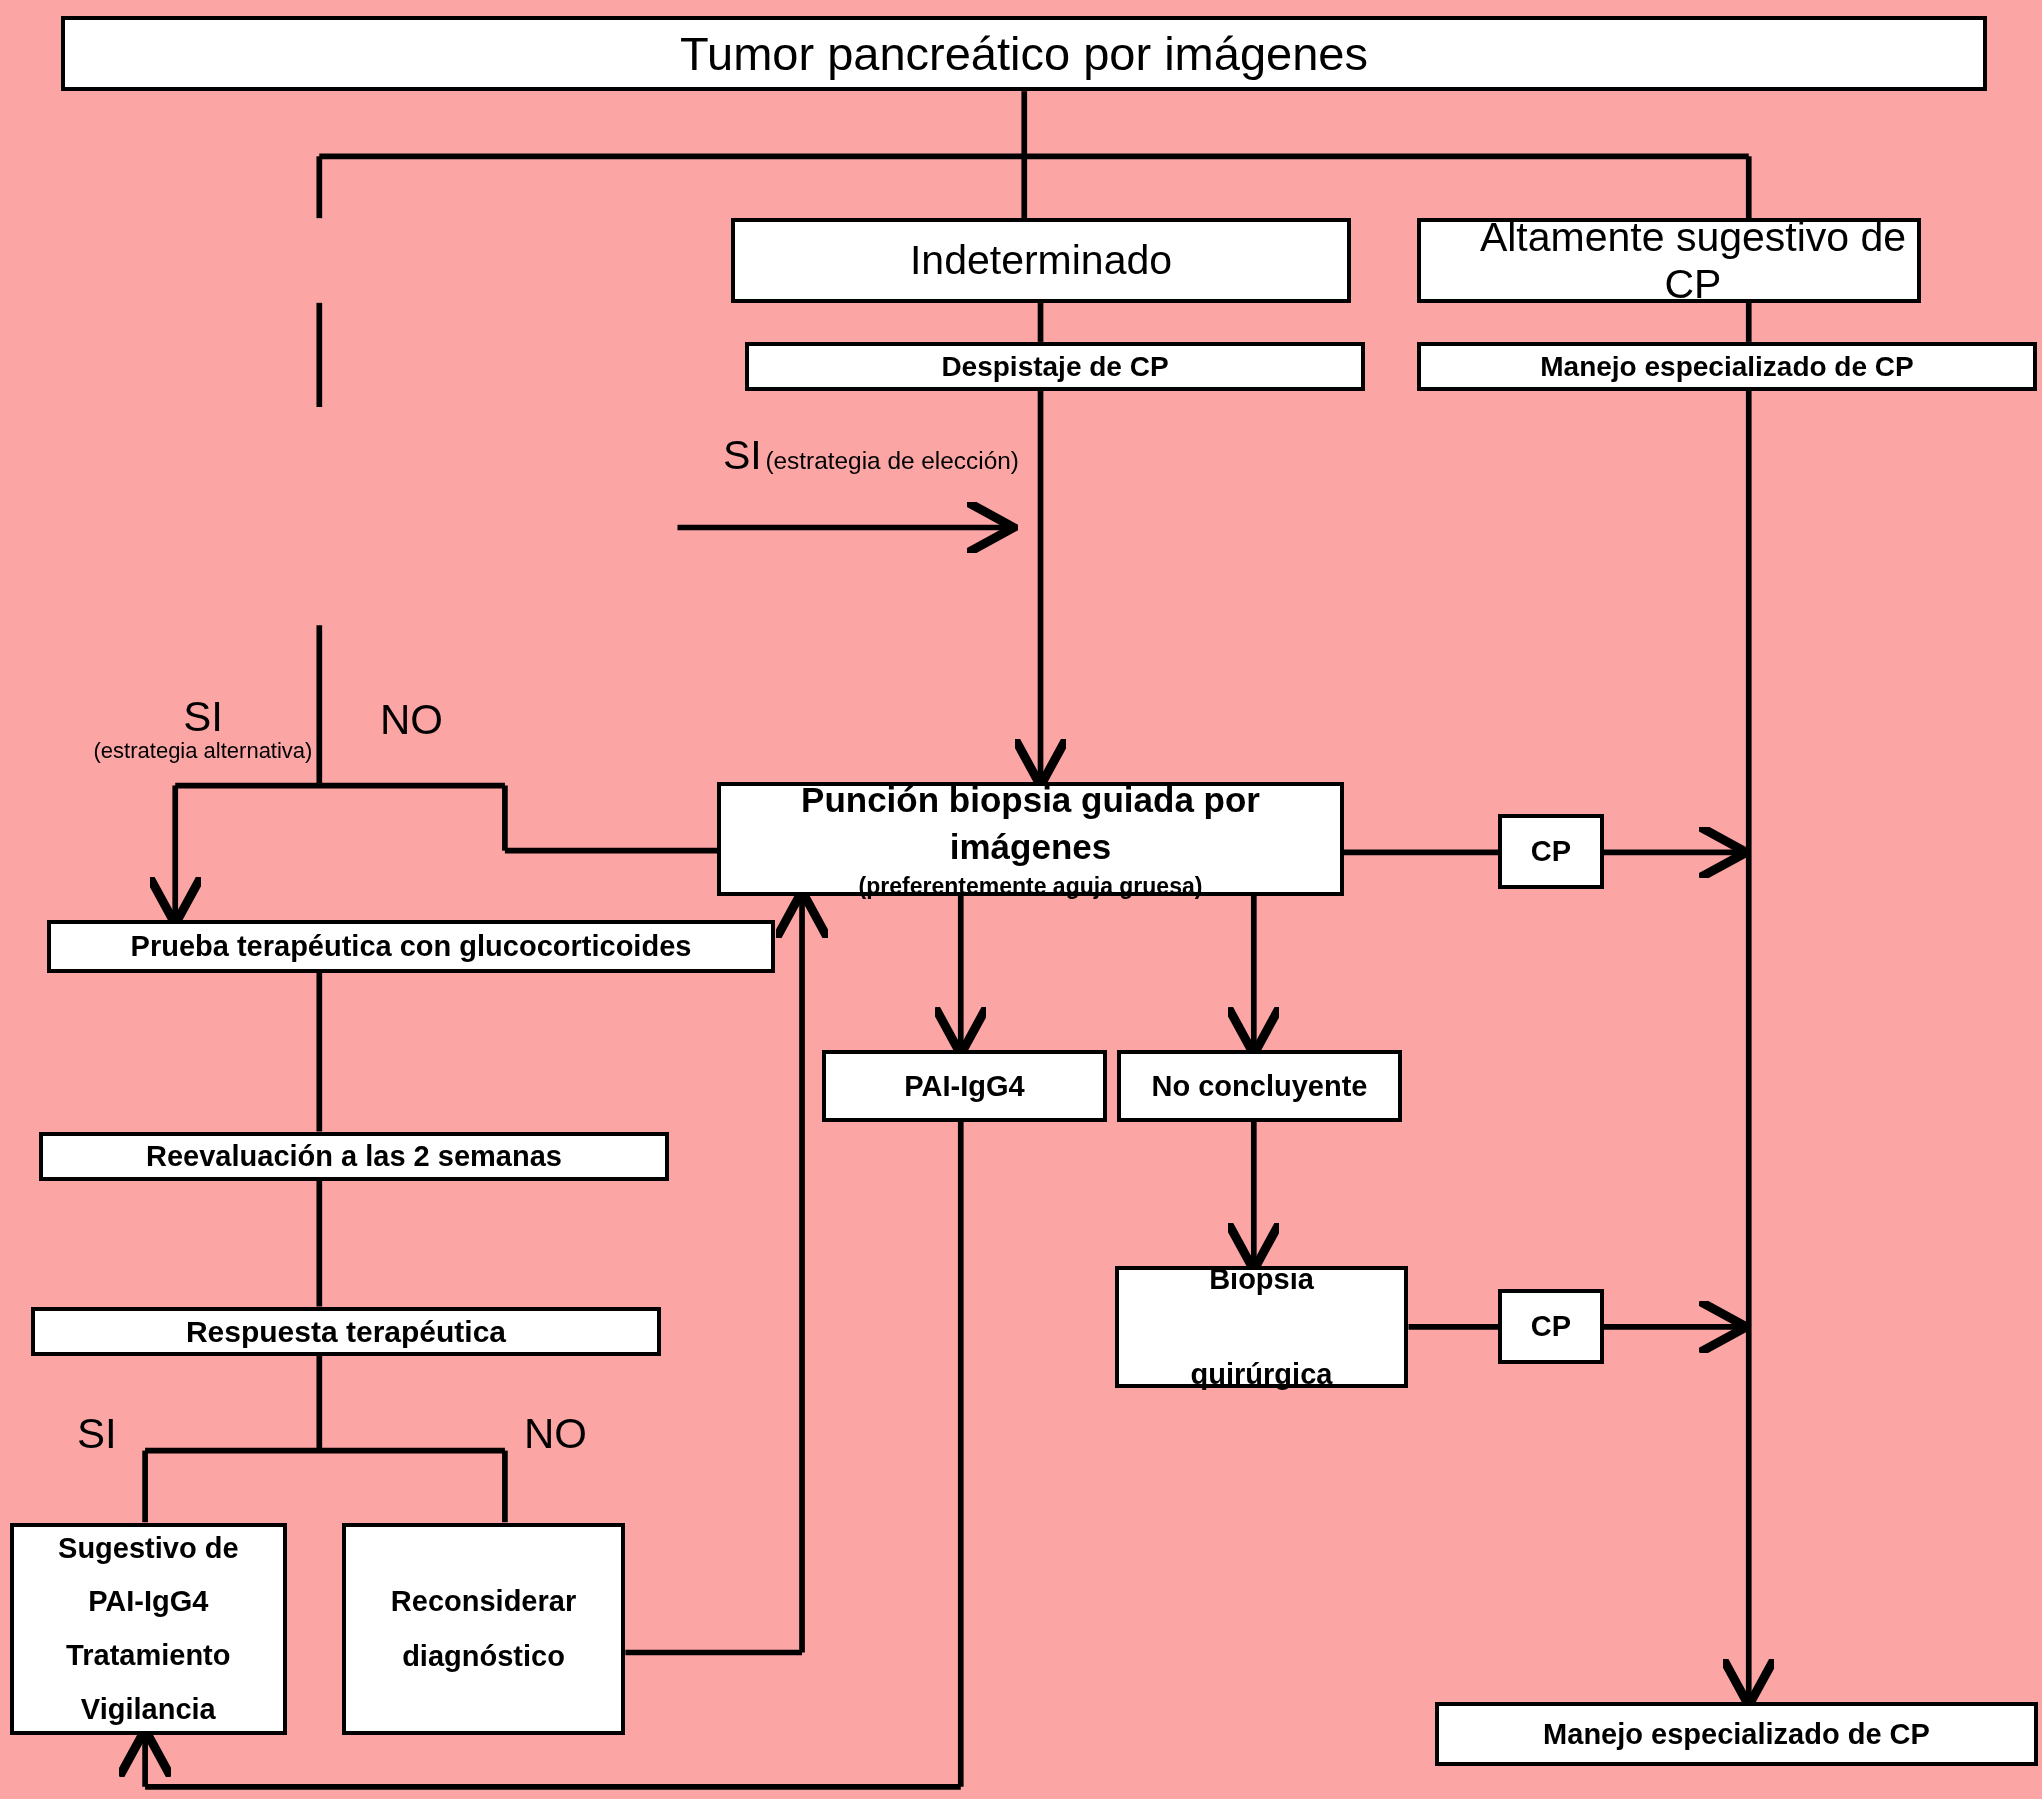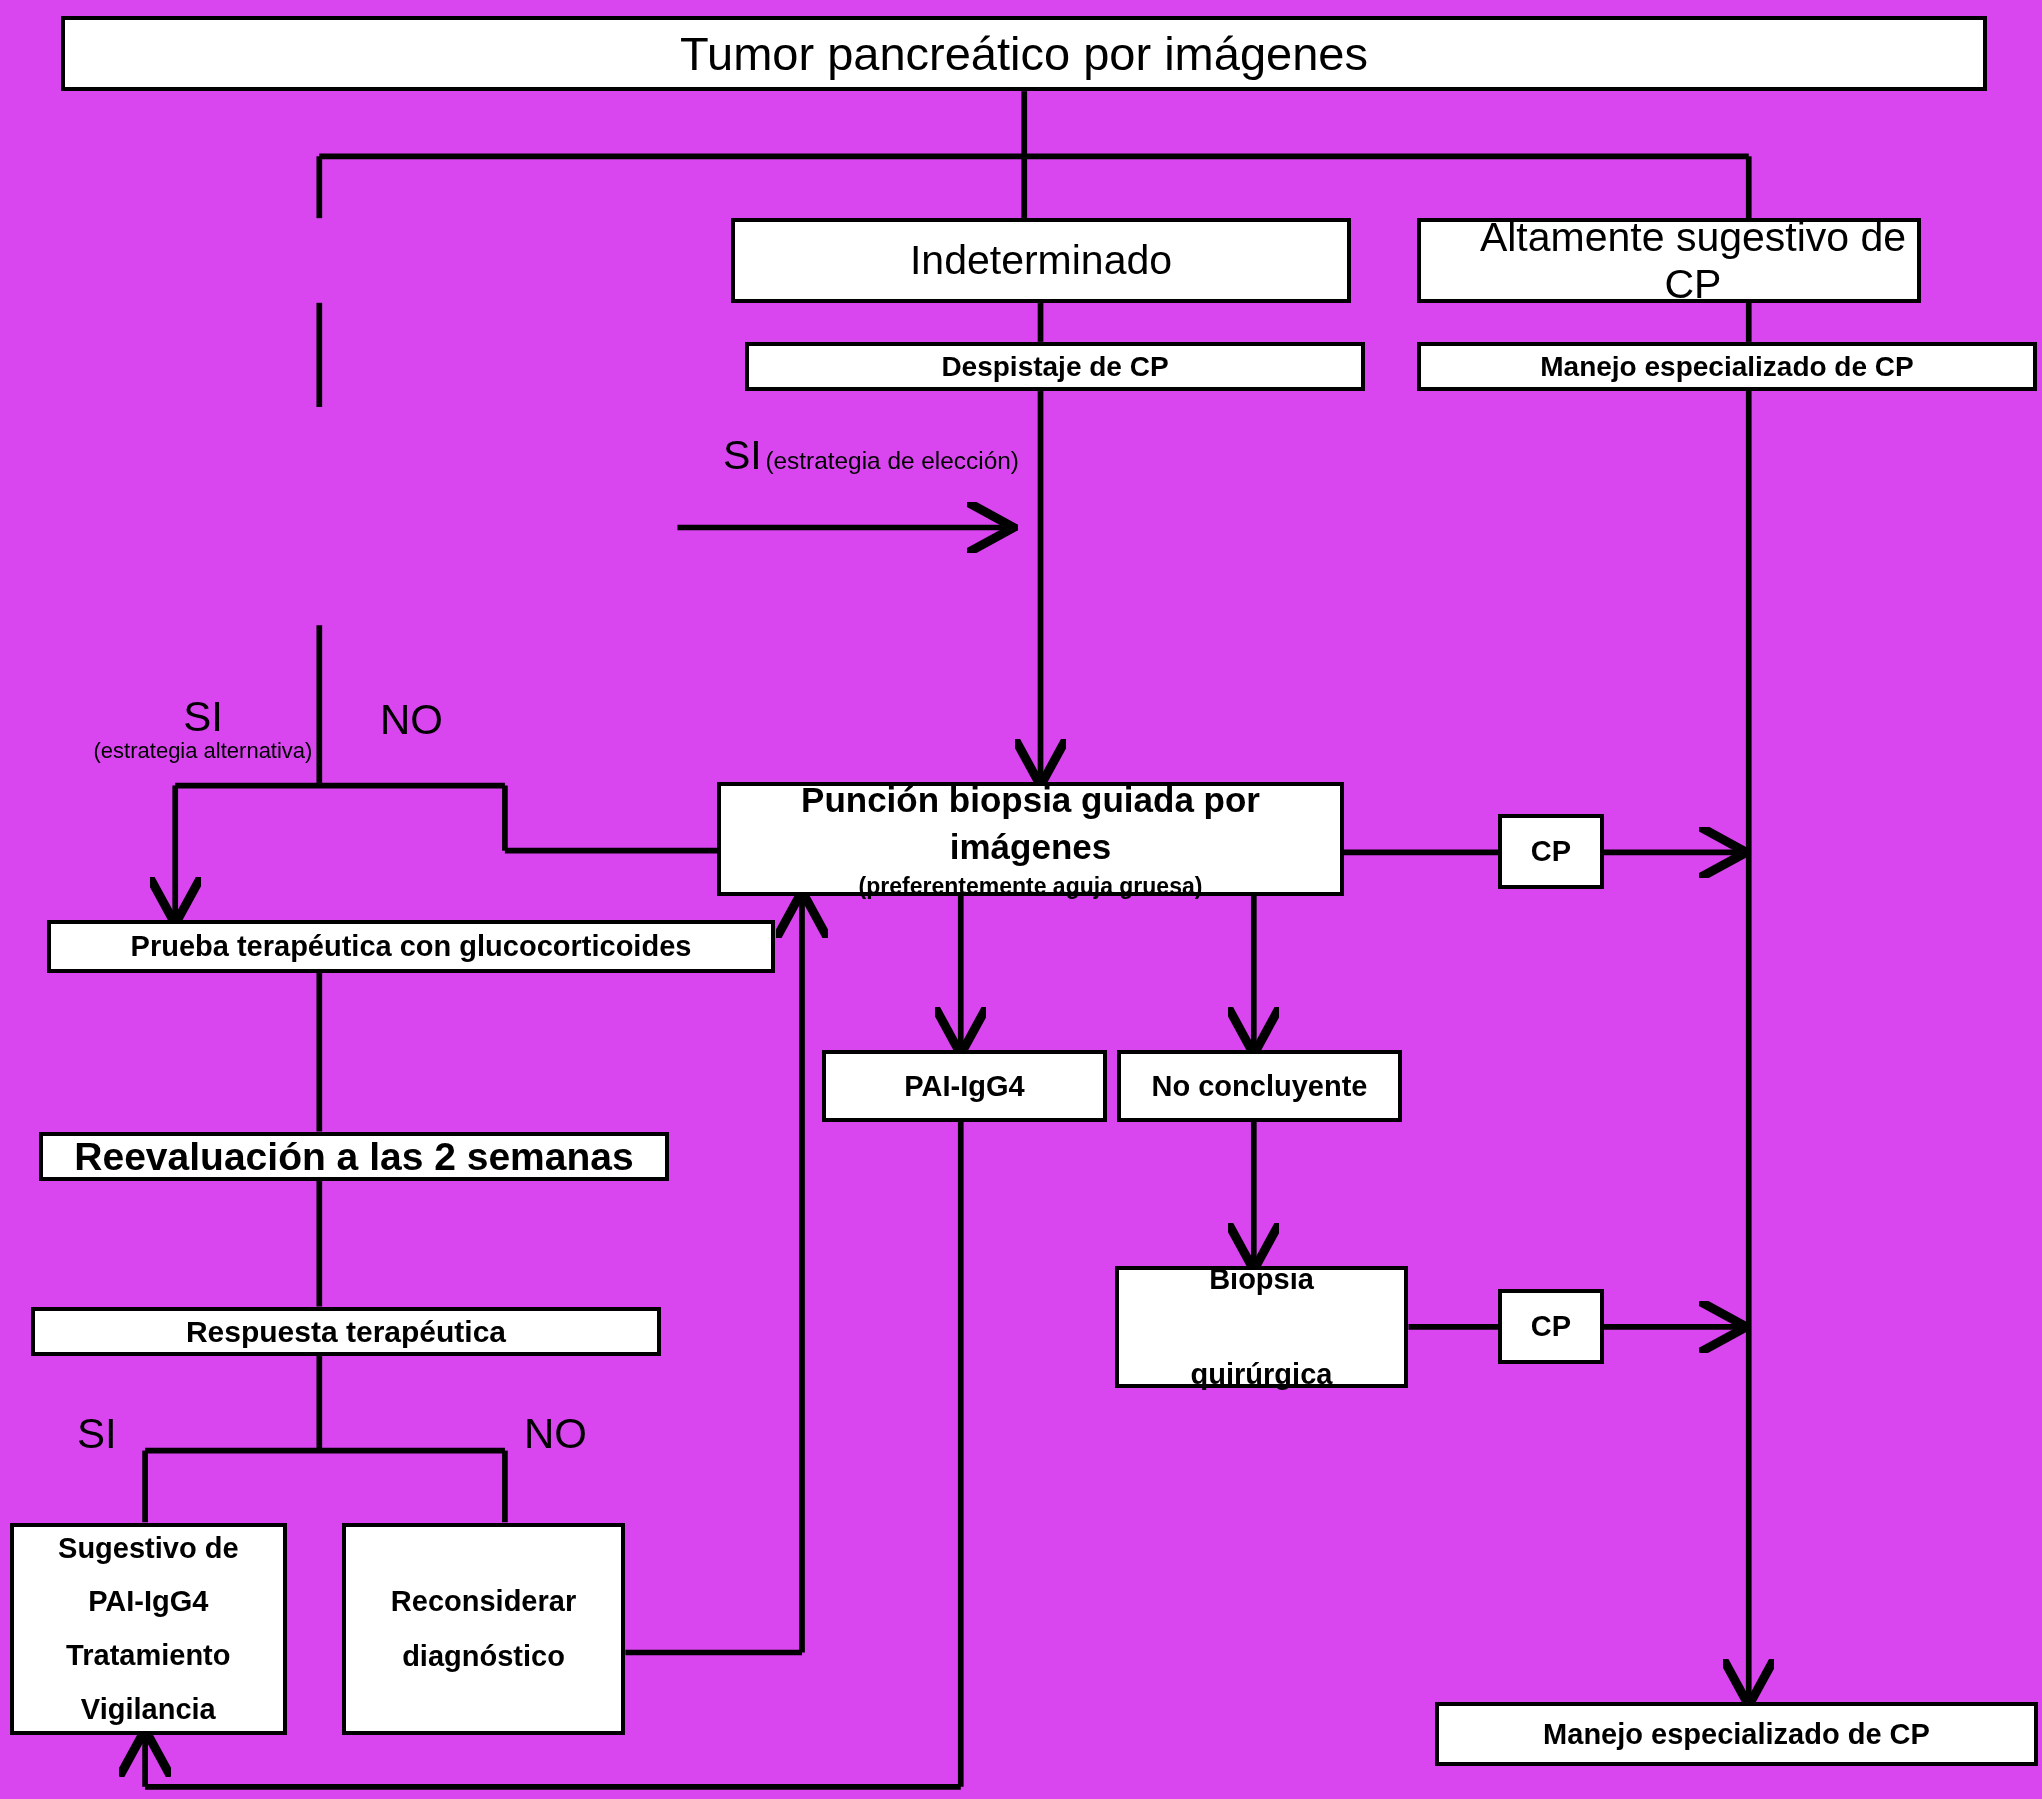--- a/index.html
+++ b/index.html
@@ -4,7 +4,7 @@
 <style>
   html,body{margin:0;padding:0;background:#ffffff;}
   body{font-family:"Liberation Sans","DejaVu Sans",sans-serif;}
-  #stage{position:relative;width:2042px;height:1799px;background:#d946ef;overflow:hidden;}
+  #stage{position:relative;width:2042px;height:1799px;background:#fca5a5;overflow:hidden;}
   .node{
     position:absolute;
     box-sizing:border-box;

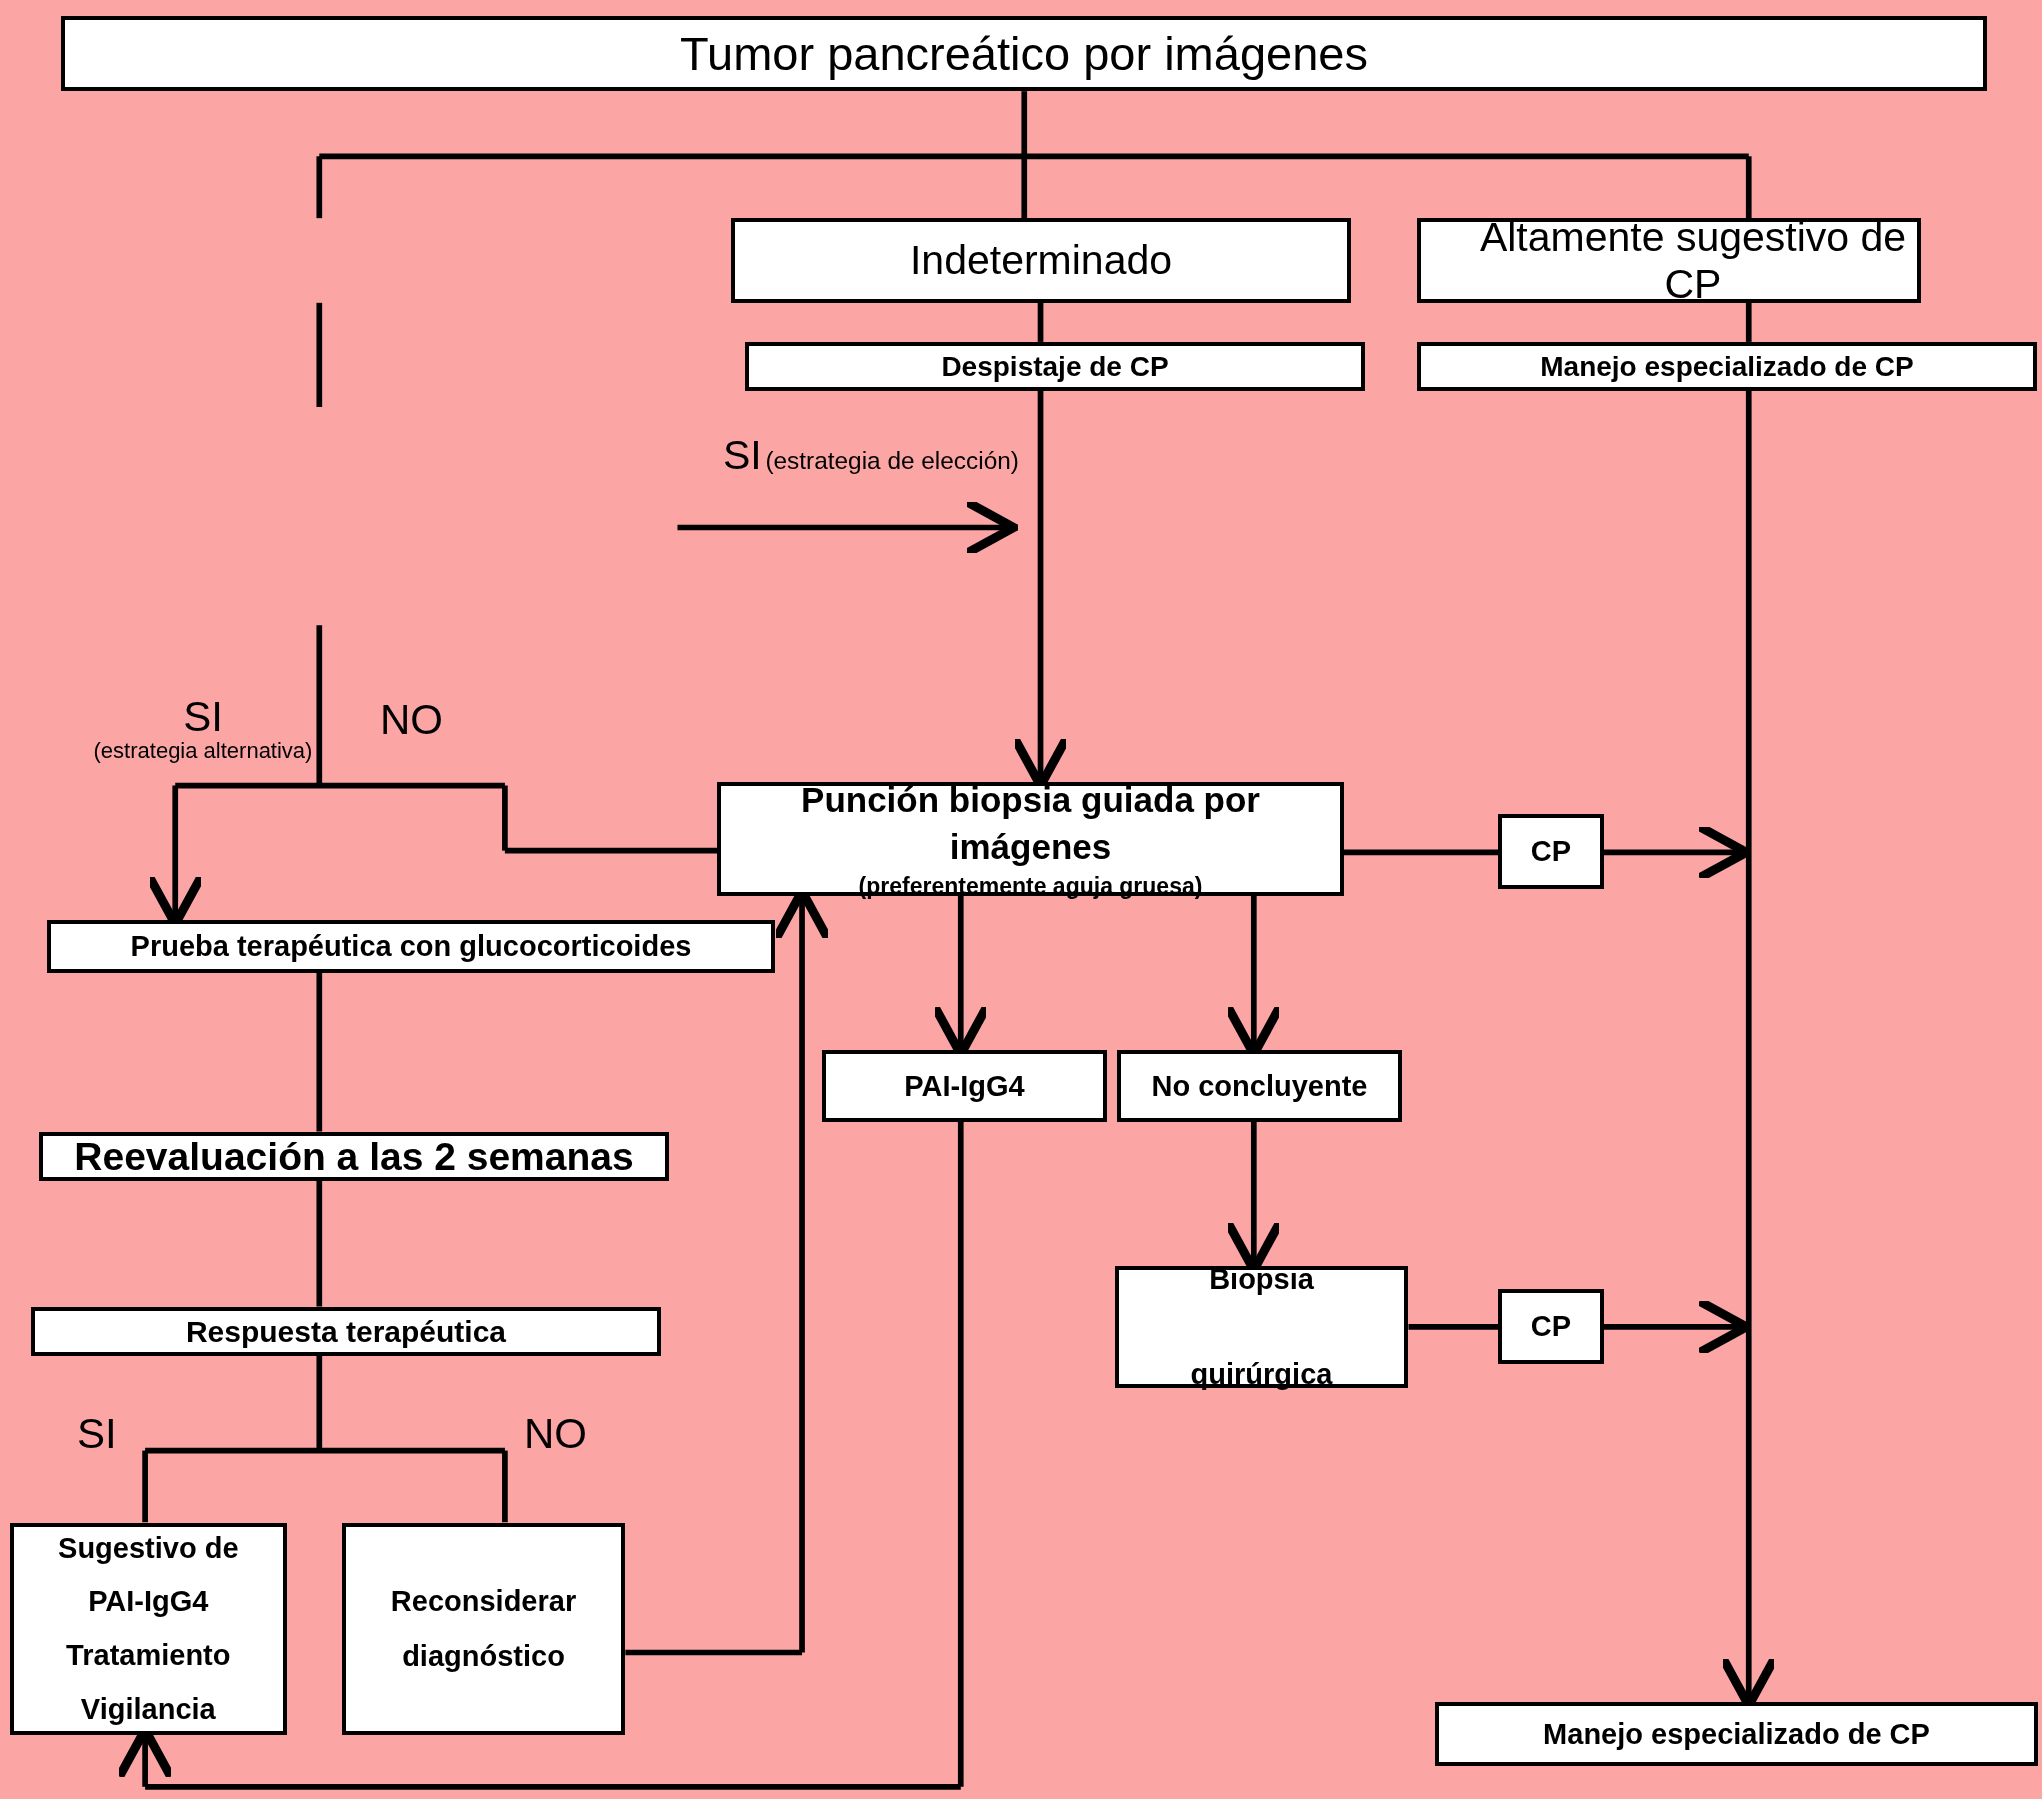--- a/index.html
+++ b/index.html
@@ -149,7 +149,7 @@
     <span>Prueba terapéutica con glucocorticoides</span>
   </div>
 
-  <div class="node t-bold" style="left:39px;top:1132px;width:630px;height:49px;font-size:39px;">
+  <div class="node t-bold" style="left:39px;top:1132px;width:630px;height:49px;font-size:29px;">
     <span>Reevaluación a las 2 semanas</span>
   </div>
 

